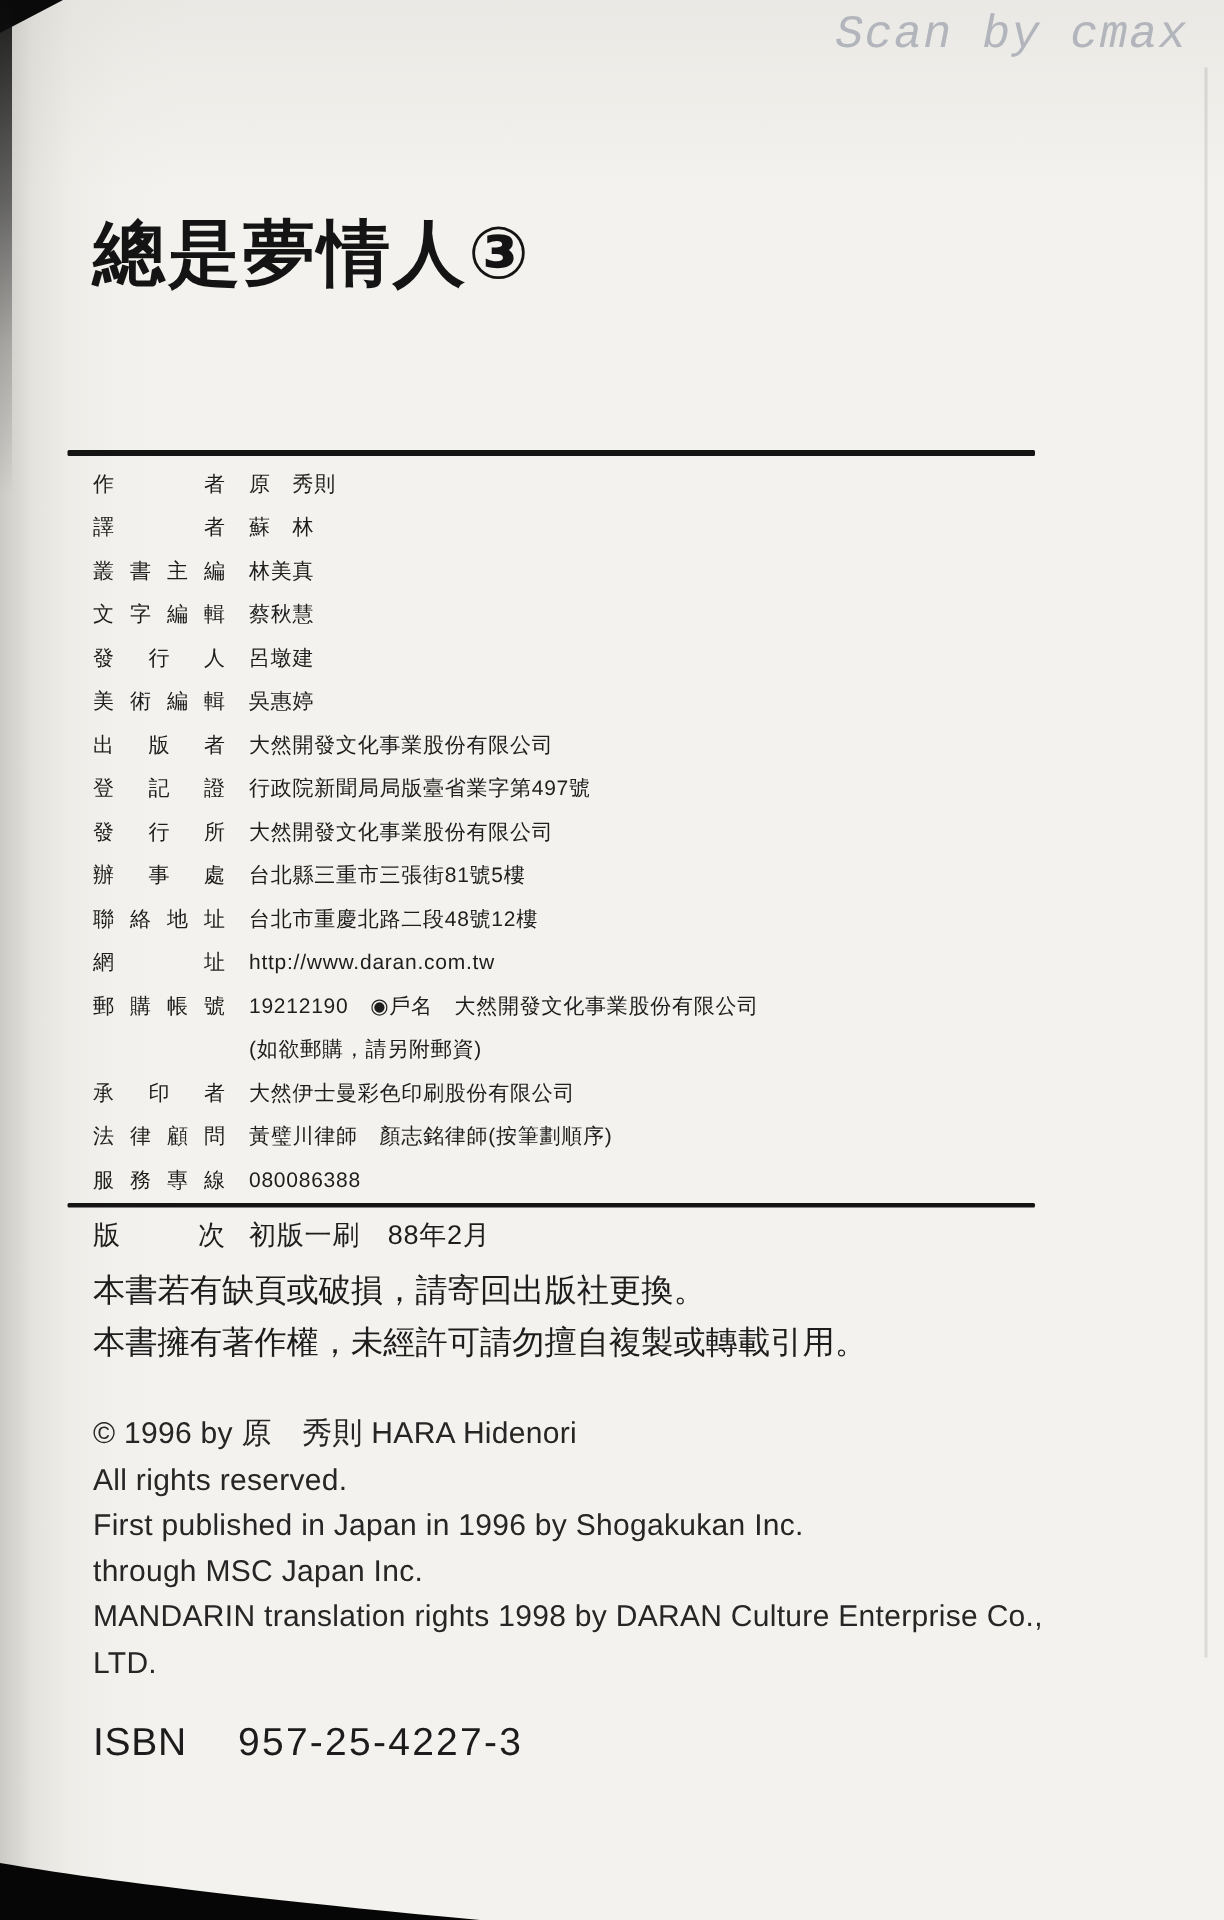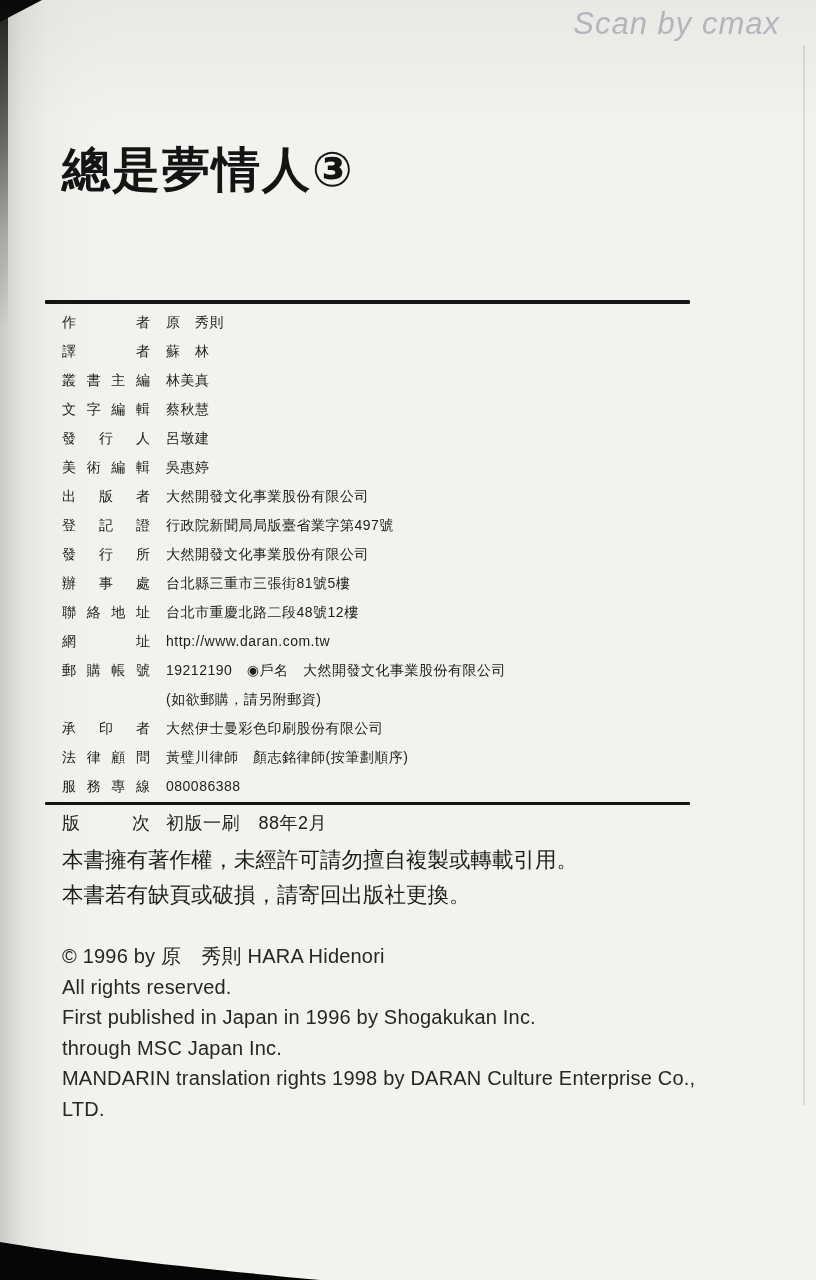--- a/index.html
+++ b/index.html
@@ -41,8 +41,8 @@
   }
   
   .watermark {
-    position: absolute; top: 6px; right: 36px;
-    font-family: Liberation Sans, sans-serif;
+    position: absolute; top: 6px; right: 24px;
+    font-family: Liberation Mono, monospace;
     font-style: italic;
     font-size: 31px;
     color: #b2b5bb;

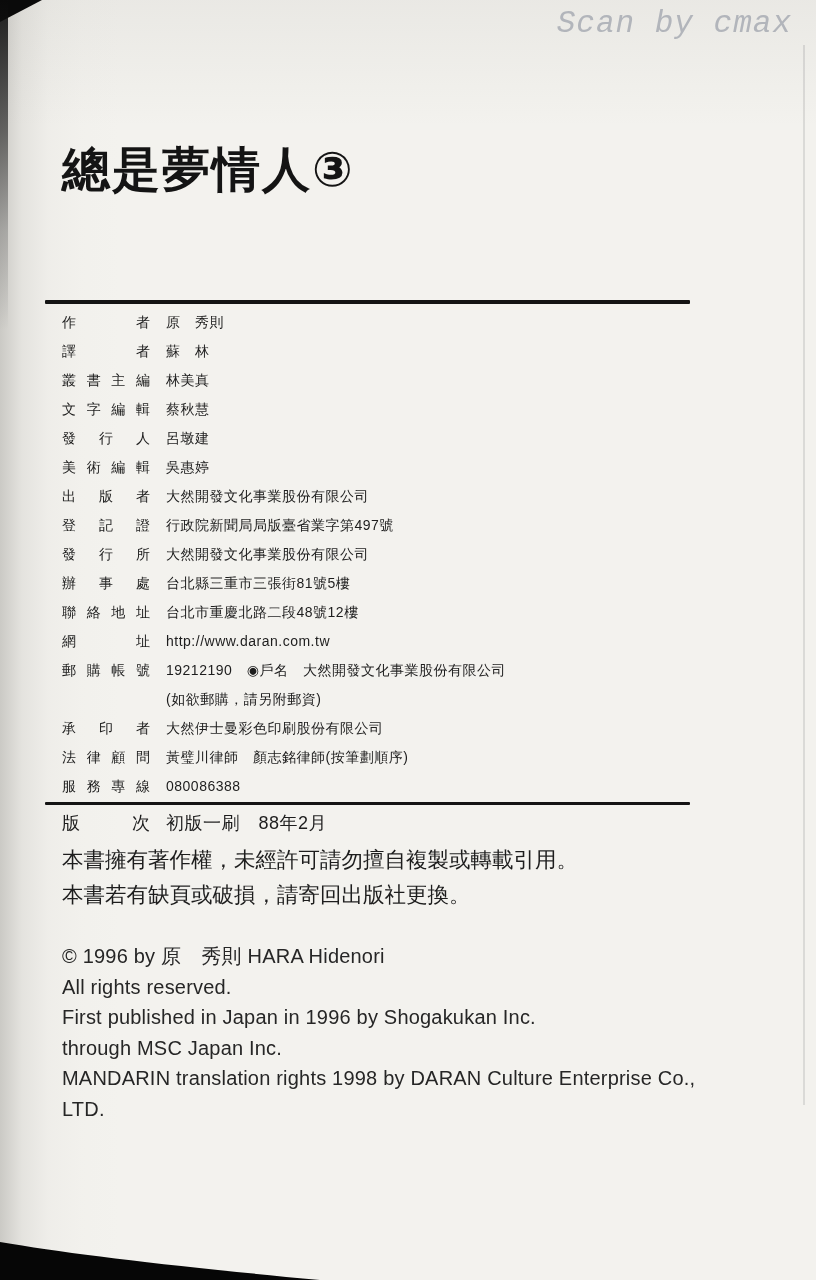--- a/index.html
+++ b/index.html
@@ -145,8 +145,8 @@
   </div>
 
   <div class="notices">
+    <div>本書若有缺頁或破損，請寄回出版社更換。</div>
     <div>本書擁有著作權，未經許可請勿擅自複製或轉載引用。</div>
-    <div>本書若有缺頁或破損，請寄回出版社更換。</div>
   </div>
 
   <div class="copyright-block">

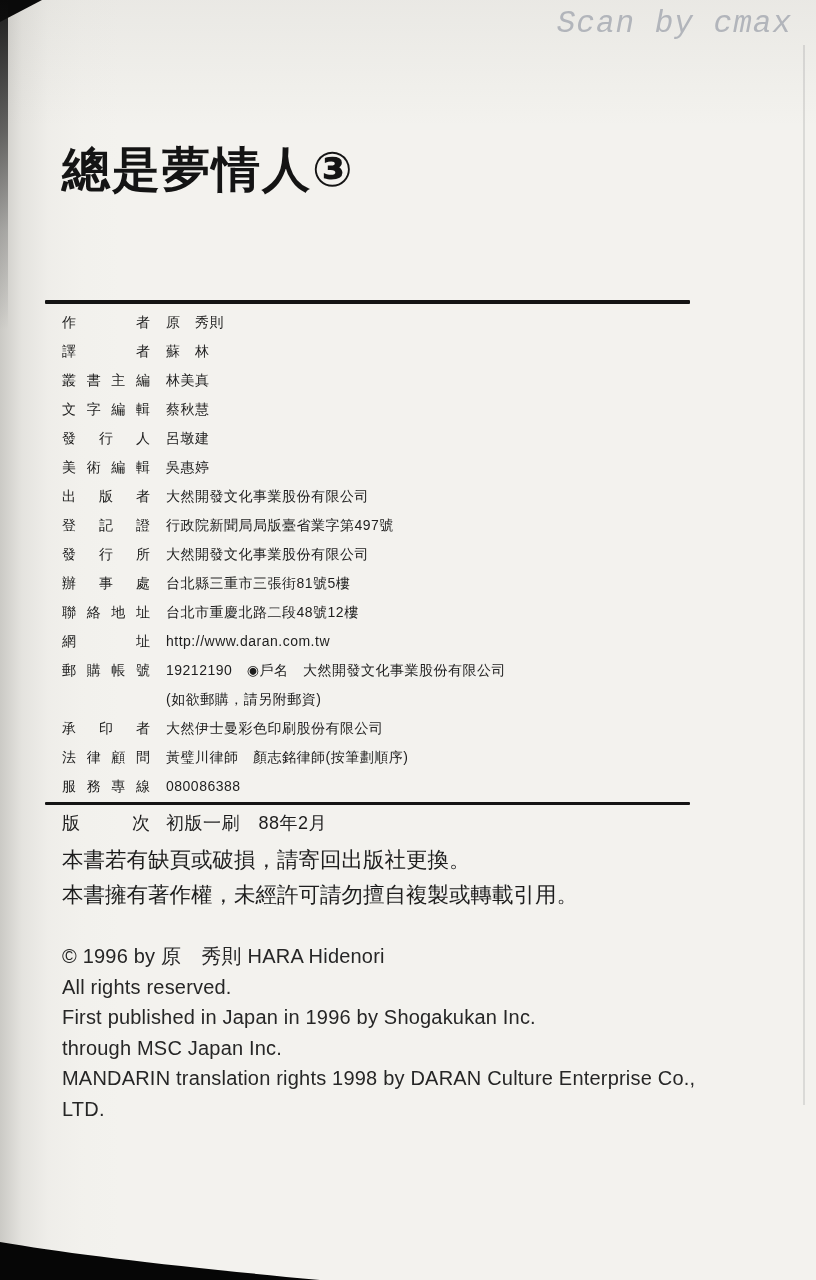--- a/index.html
+++ b/index.html
@@ -158,6 +158,9 @@
     <div>LTD.</div>
   </div>
 
+  <div class="isbn-row">
+    <span>ISBN</span><span class="isbn-value">957-25-4227-3</span>
+  </div>
 
 </div>
 

